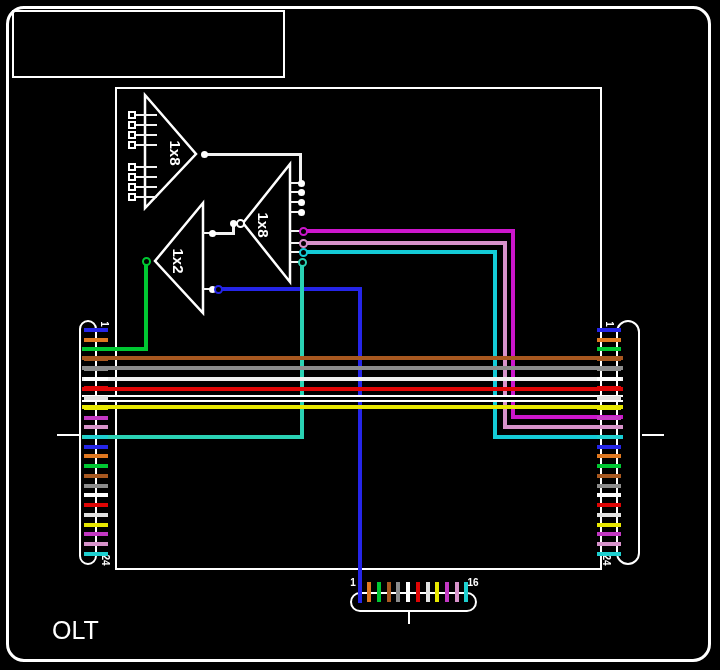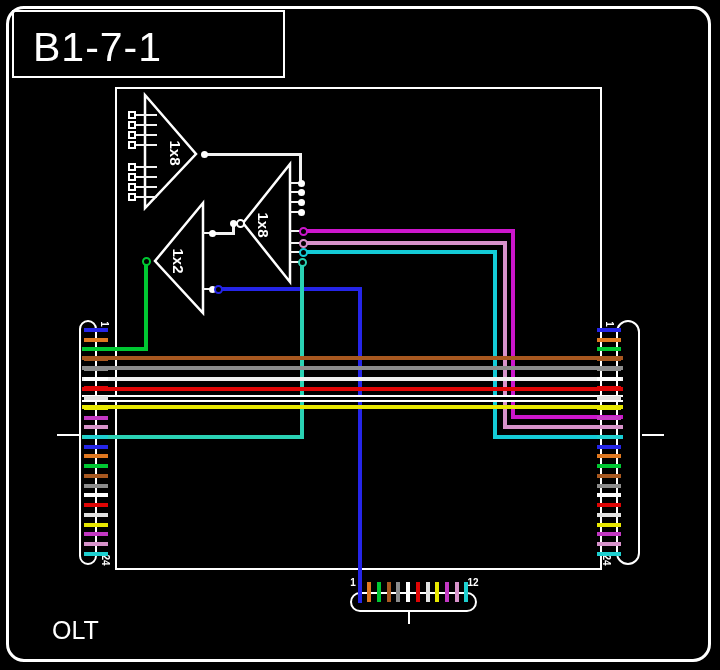--- a/index.html
+++ b/index.html
@@ -30,7 +30,6 @@
   <div class="box" style="left:6px;top:6px;width:705px;height:656px;border-radius:18px;"></div>
 
   <div class="thinbox" style="left:12px;top:10px;width:273px;height:68px;"></div>
-  <div class="label title" style="left:33px;top:24px;">B1-7-1</div>
 
   <div class="thinbox" style="left:115px;top:87px;width:487px;height:483px;"></div>
 

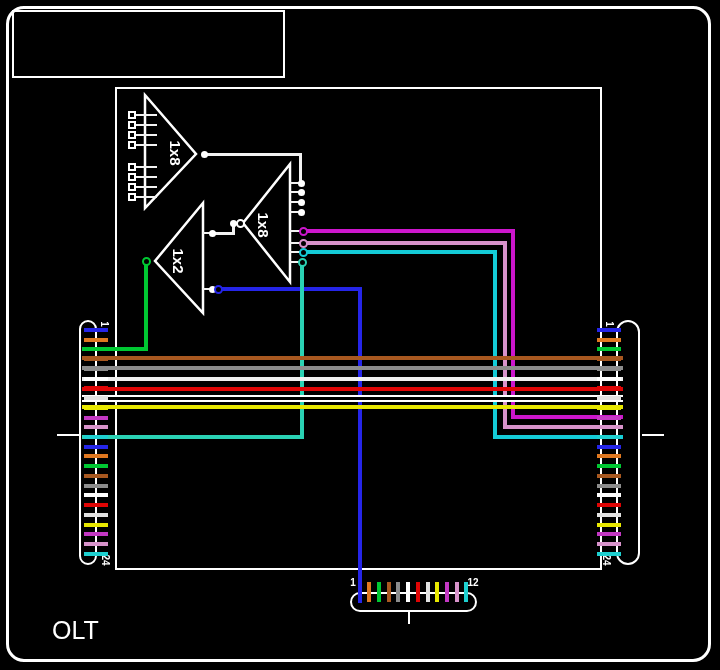--- a/index.html
+++ b/index.html
@@ -52,7 +52,7 @@
   <div class="label cnum" style="left:609px;top:324px;">1</div>
   <div class="label cnum" style="left:606px;top:560px;">24</div>
   <div class="label cnumh" style="left:353px;top:582px;">1</div>
-  <div class="label cnumh" style="left:473px;top:582px;">12</div>
+  <div class="label cnumh" style="left:473px;top:582px;">16</div>
 
   <div class="label olt" style="left:52px;top:616px;">OLT</div>
 

